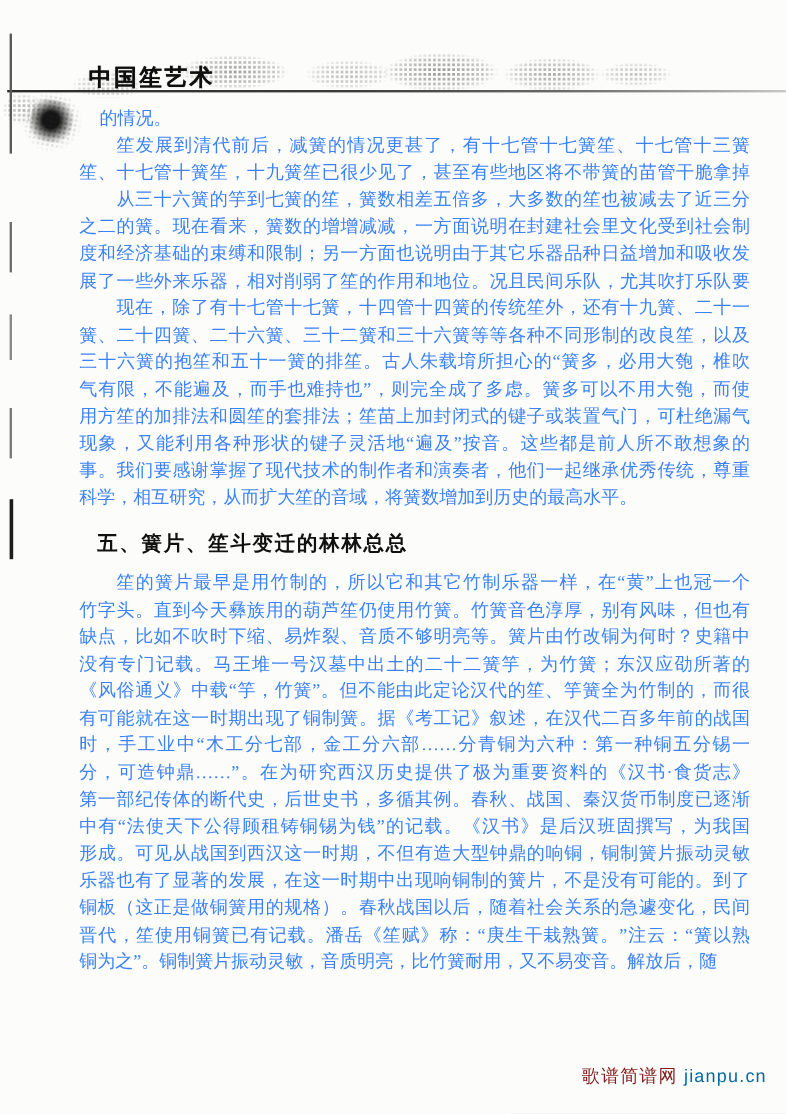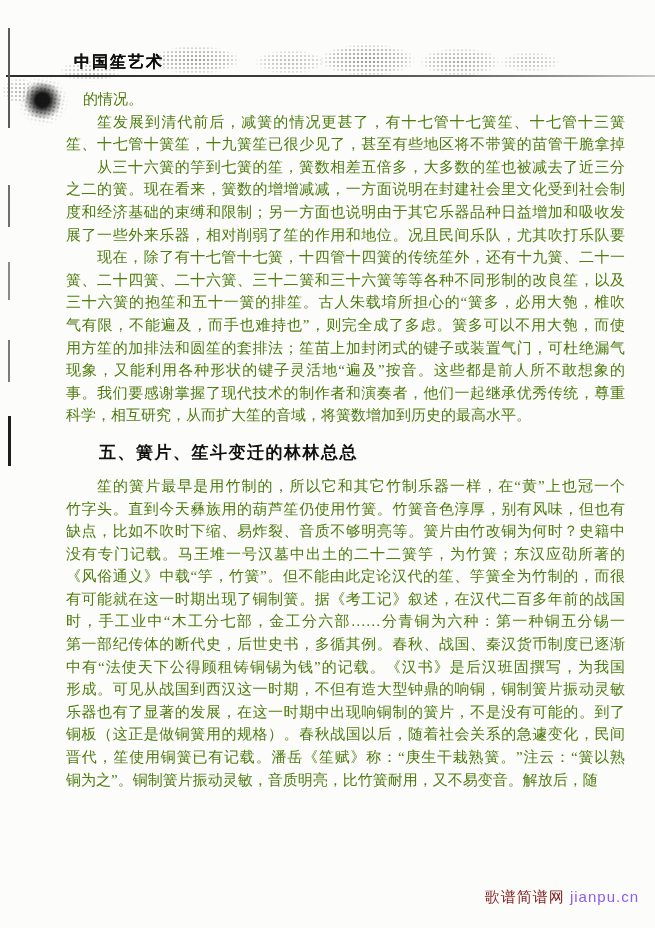--- a/index.html
+++ b/index.html
@@ -7,7 +7,7 @@
   .page{position:relative;width:655px;height:928px;background:#fcfcfa;overflow:hidden;color:#1d1d1d;}
 
   
-  .header-title{position:absolute;left:74px;top:52px;font-size:16px;font-weight:bold;
+  .header-title{position:absolute;left:74px;top:52px;font-size:19px;font-weight:bold;
     letter-spacing:2px;color:#0e0e0e;text-shadow:0 0 .6px #222;}
   .header-rule{position:absolute;left:6px;top:75px;width:649px;height:2px;
     background:linear-gradient(to right,#2c2c2c,#3d3d3d 45%,#6b6b6b 72%,#9b9b98 88%,#c8c8c4 100%);}

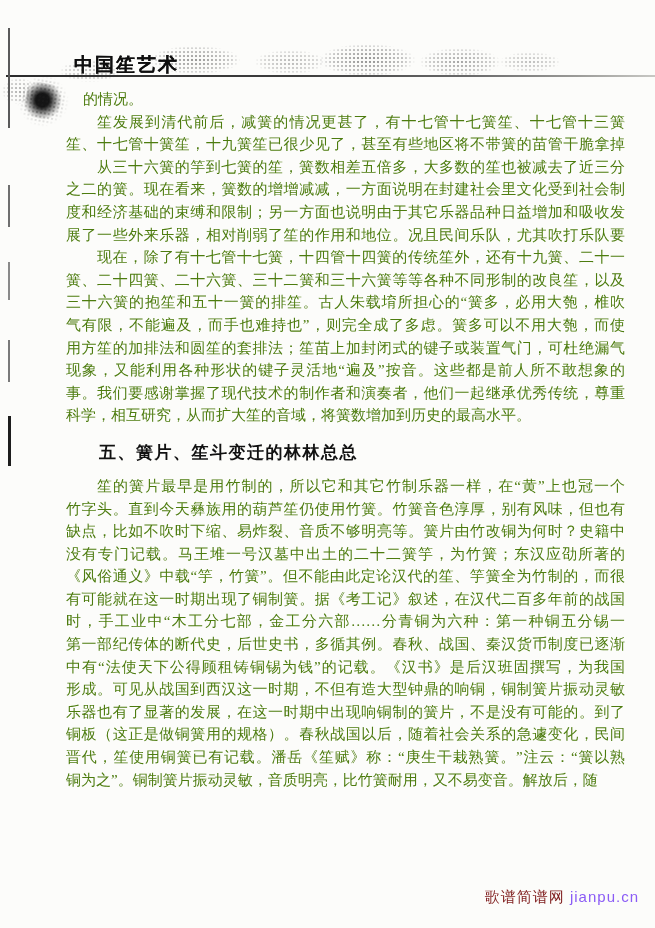--- a/index.html
+++ b/index.html
@@ -46,7 +46,7 @@
   
   .body-text{position:absolute;left:66px;top:88px;width:559px;}
   .para{margin:0;}
-  .line{height:22.6px;line-height:22.6px;font-size:15px;color:#4d7c0f;
+  .line{height:22.6px;line-height:22.6px;font-size:15px;color:#3b82f6;
     text-align:justify;text-align-last:justify;overflow:hidden;}
   .line.para-end{text-align-last:left;}
   .line.first-indent{padding-left:31px;}

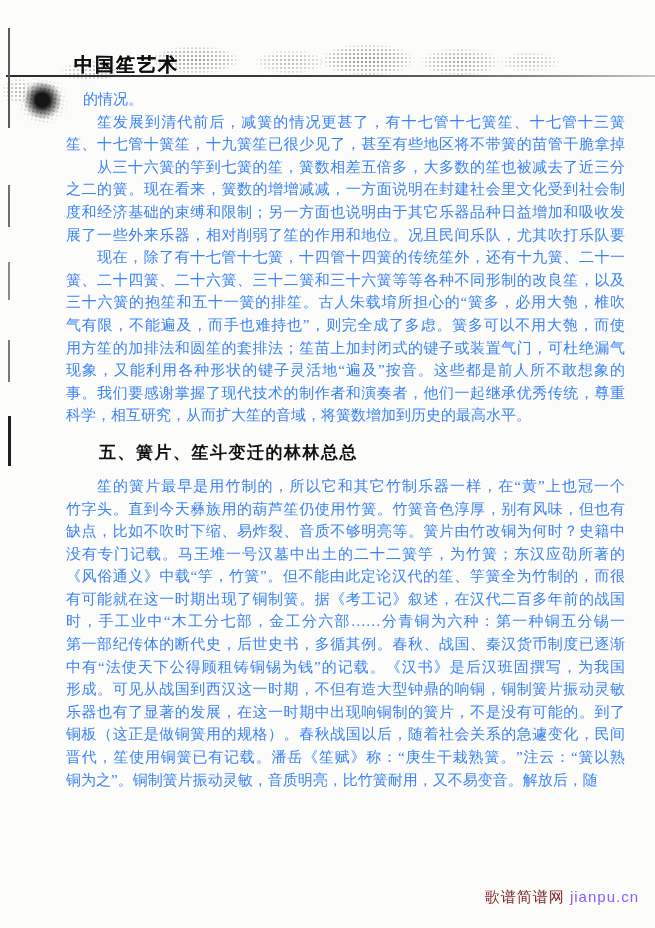--- a/index.html
+++ b/index.html
@@ -51,7 +51,7 @@
   .line.para-end{text-align-last:left;}
   .line.first-indent{padding-left:31px;}
   .para.cont .line{padding-left:17px;}
-  .heading{margin:14px 0 10px 33px;height:24px;line-height:24px;
+  .heading{margin:14px 0 10px 15px;height:24px;line-height:24px;
     font-size:17px;font-weight:bold;letter-spacing:1.5px;color:#111;}
 
   

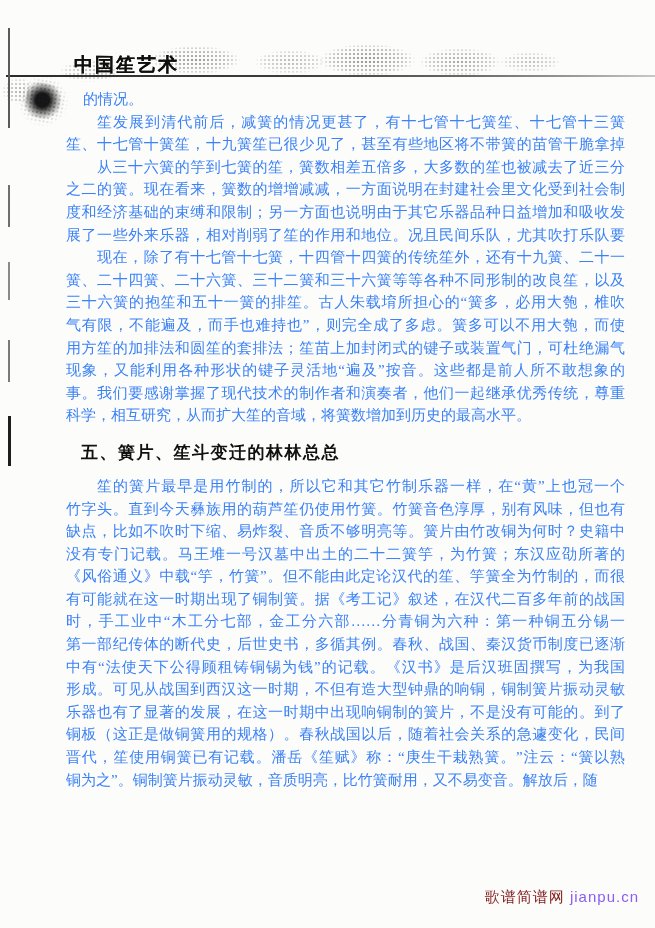--- a/index.html
+++ b/index.html
@@ -116,6 +116,7 @@
         <div class="line">《风俗通义》中载“竽，竹簧”。但不能由此定论汉代的笙、竽簧全为竹制的，而很</div>
         <div class="line">有可能就在这一时期出现了铜制簧。据《考工记》叙述，在汉代二百多年前的战国</div>
         <div class="line">时，手工业中“木工分七部，金工分六部……分青铜为六种：第一种铜五分锡一</div>
+        <div class="line">分，可造钟鼎……”。在为研究西汉历史提供了极为重要资料的《汉书·食货志》</div>
         <div class="line">第一部纪传体的断代史，后世史书，多循其例。春秋、战国、秦汉货币制度已逐渐</div>
         <div class="line">中有“法使天下公得顾租铸铜锡为钱”的记载。《汉书》是后汉班固撰写，为我国</div>
         <div class="line">形成。可见从战国到西汉这一时期，不但有造大型钟鼎的响铜，铜制簧片振动灵敏</div>

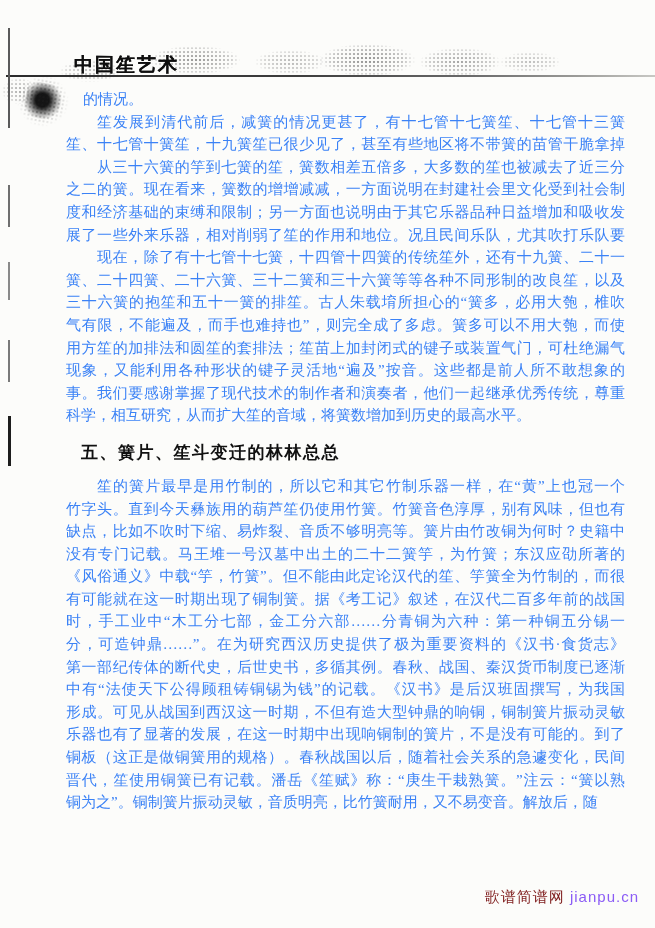--- a/index.html
+++ b/index.html
@@ -58,7 +58,7 @@
   .watermark{position:absolute;right:16px;top:888px;font-size:15px;letter-spacing:1px;
     font-family:"Liberation Sans","DejaVu Sans",sans-serif;}
   .wm-site{color:#7f1d1d;}
-  .wm-url{color:#8b5cf6;}
+  .wm-url{color:#0369a1;}
 </style>
 </head>
 <body>

